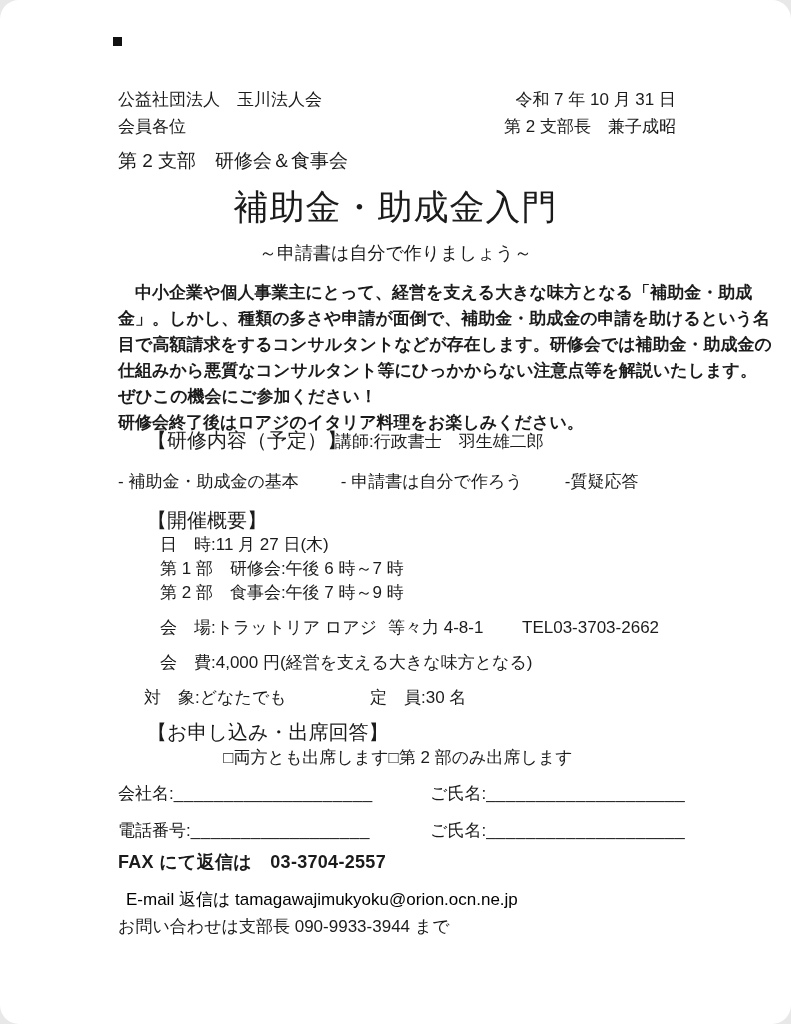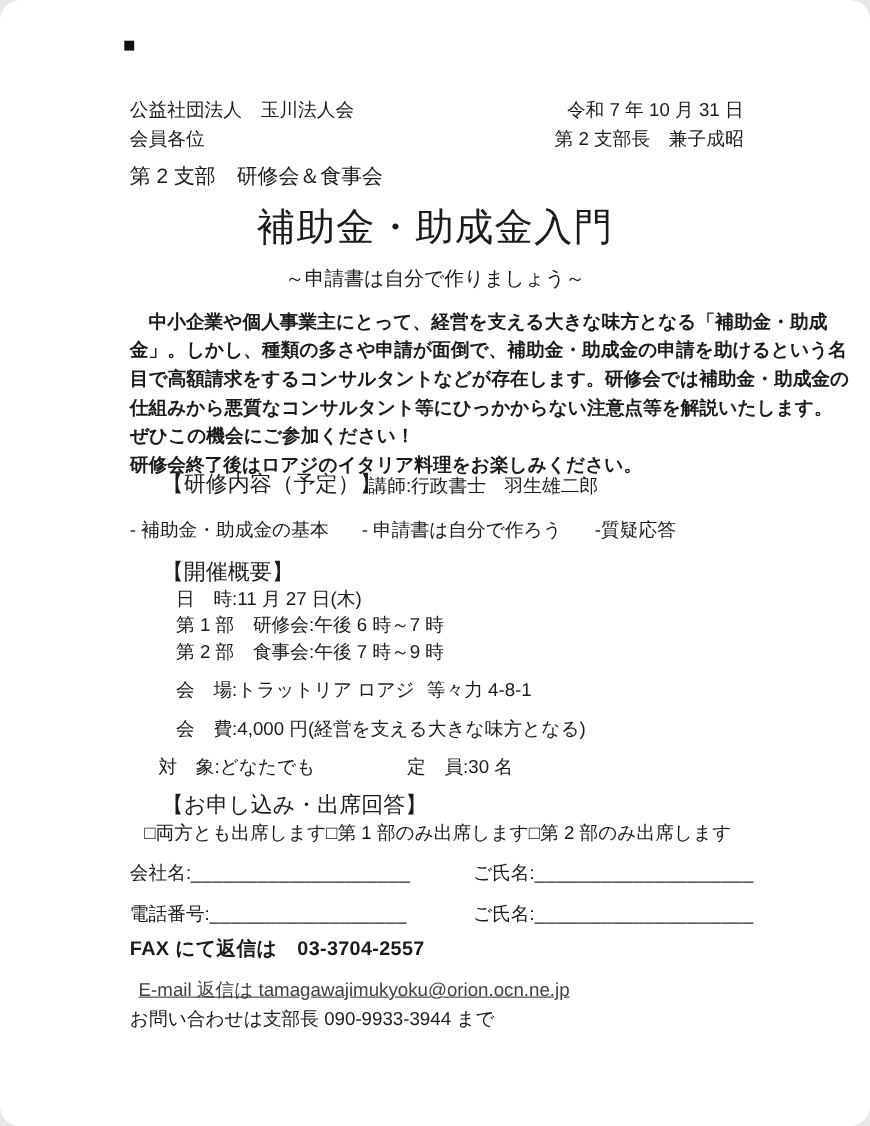--- a/index.html
+++ b/index.html
@@ -30,7 +30,7 @@
   }
   .intro{position:absolute;top:280px;left:118px;width:566px;font-weight:bold;}
   .intro div{font-size:17px;line-height:26px;white-space:nowrap;}
-  .topics{position:absolute;top:470px;left:118px;display:flex;gap:30px;font-size:17px;}
+  .topics{position:absolute;top:470px;left:118px;display:flex;gap:42px;font-size:17px;}
   .options{position:absolute;top:746px;left:130px;width:536px;display:flex;justify-content:center;font-size:17px;}
   .fieldline{letter-spacing:0.5px;}
   .fax-line{font-size:18px;font-weight:700;letter-spacing:0.3px;}

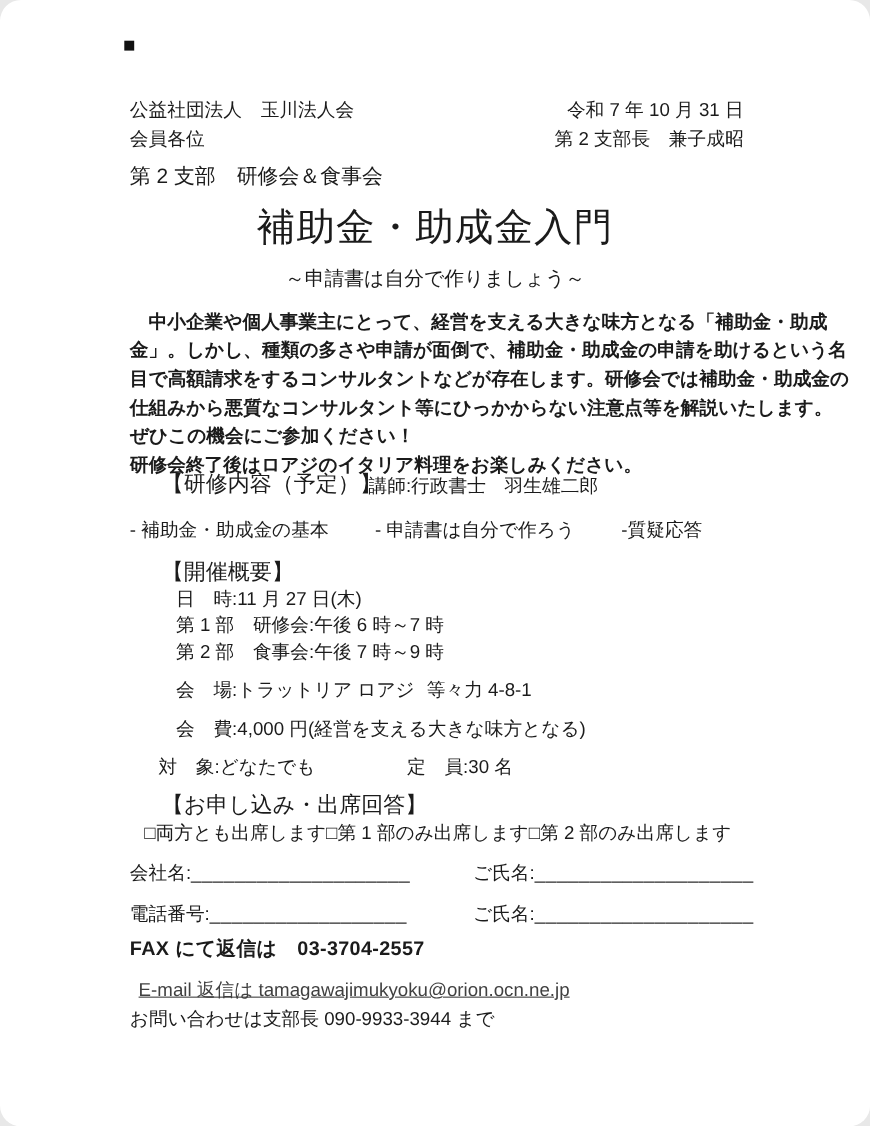--- a/index.html
+++ b/index.html
@@ -78,6 +78,7 @@
 
   <div class="abs fs17" style="top:616px;left:160px;">会　場:トラットリア ロアジ</div>
   <div class="abs fs17" style="top:616px;left:388px;">等々力 4-8-1</div>
+  <div class="abs fs17" style="top:616px;left:522px;">TEL03-3703-2662</div>
 
   <div class="abs fs17" style="top:651px;left:160px;">会　費:4,000 円(経営を支える大きな味方となる)</div>
 

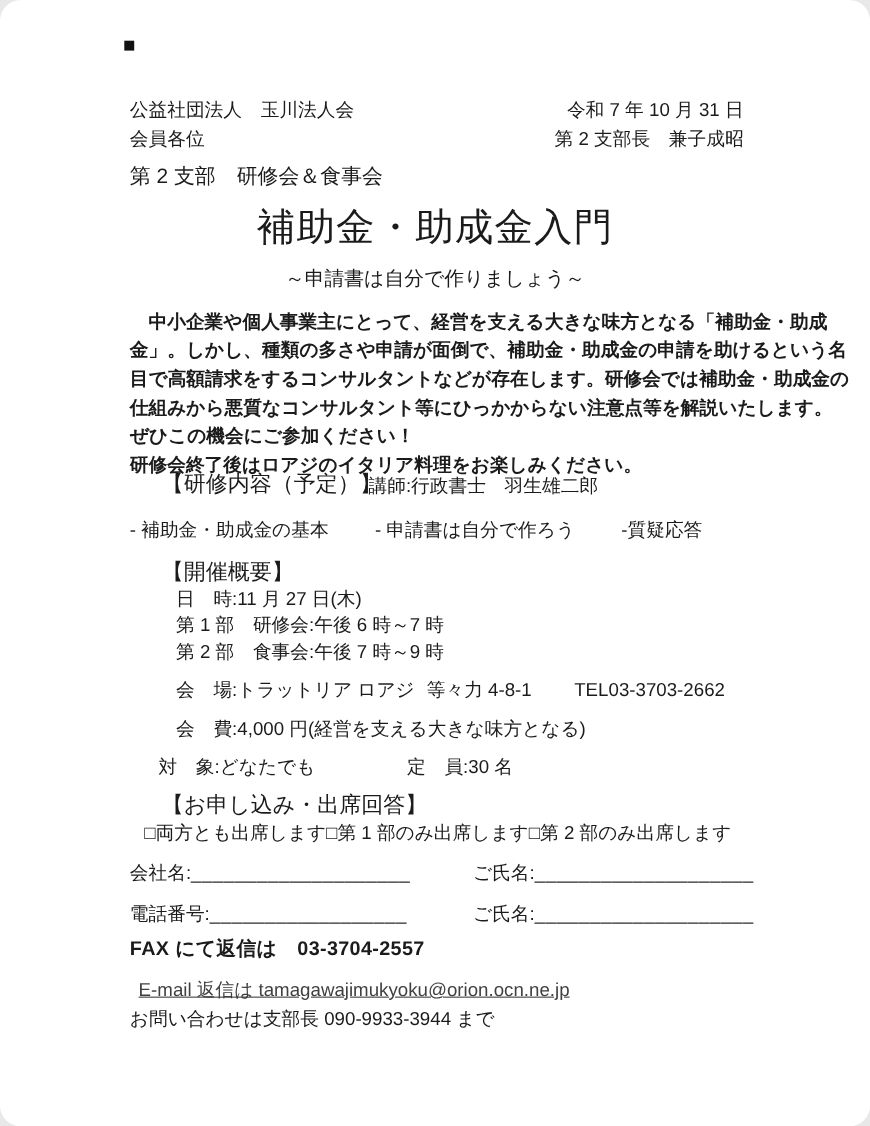--- a/index.html
+++ b/index.html
@@ -89,7 +89,6 @@
 
   <div class="options">
     <span>□両方とも出席します</span>
-    <span>□第 1 部のみ出席します</span>
     <span>□第 2 部のみ出席します</span>
   </div>
 

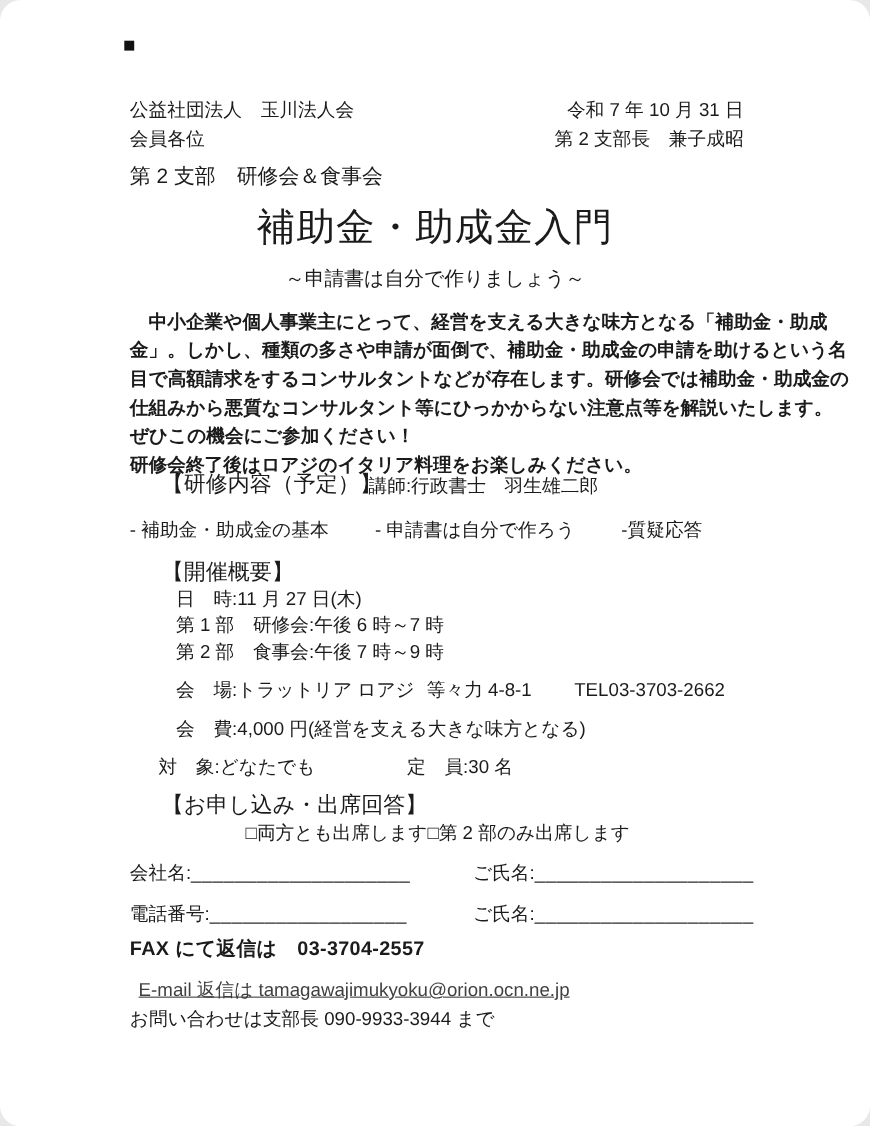--- a/index.html
+++ b/index.html
@@ -34,7 +34,7 @@
   .options{position:absolute;top:746px;left:130px;width:536px;display:flex;justify-content:center;font-size:17px;}
   .fieldline{letter-spacing:0.5px;}
   .fax-line{font-size:18px;font-weight:700;letter-spacing:0.3px;}
-  .email-link{color:#404040;text-decoration:underline;cursor:pointer;}
+  .email-link{color:#000000;cursor:pointer;}
 </style>
 </head>
 <body>

